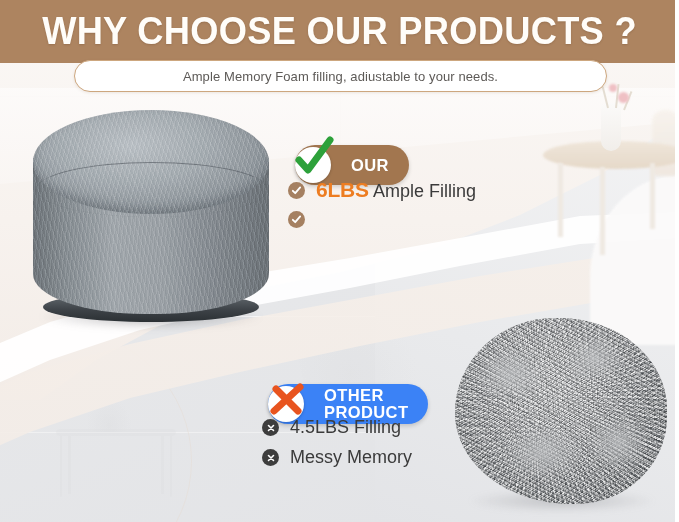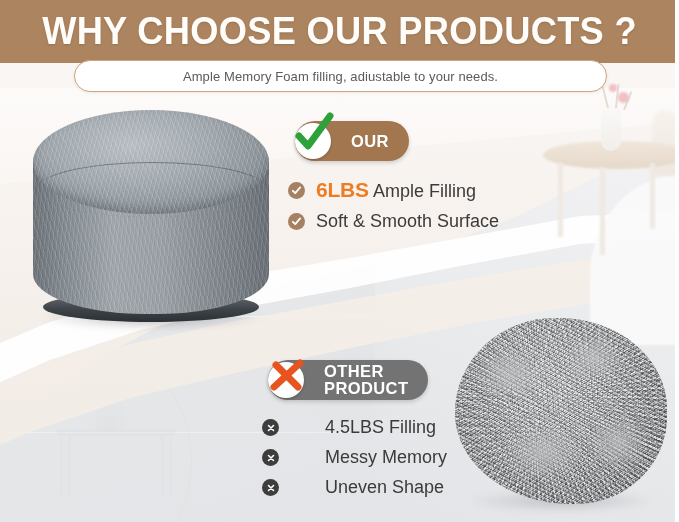--- a/index.html
+++ b/index.html
@@ -232,7 +232,7 @@
   }
 
   
-  .badge{position:absolute;z-index:14;display:flex;align-items:center;}
+  .badge{position:absolute;z-index:14;display:flex;align-items:center;margin-top:24px;}
   .badge-pill{
     height:40px;border-radius:20px;display:flex;align-items:center;
     padding-left:56px;padding-right:20px;

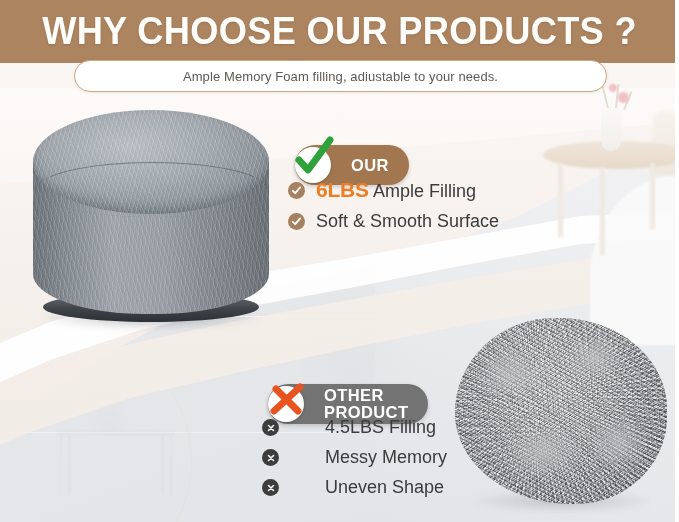--- a/index.html
+++ b/index.html
@@ -361,7 +361,6 @@
           <path d="M2 6.3 L4.6 8.9 L10 2.6" fill="none" stroke="#ffffff" stroke-width="2" stroke-linecap="round" stroke-linejoin="round"></path>
         </svg>
       </span>
-      <span class="feature-text">Soft &amp; Smooth Surface</span>
     </div>
   </div>
 

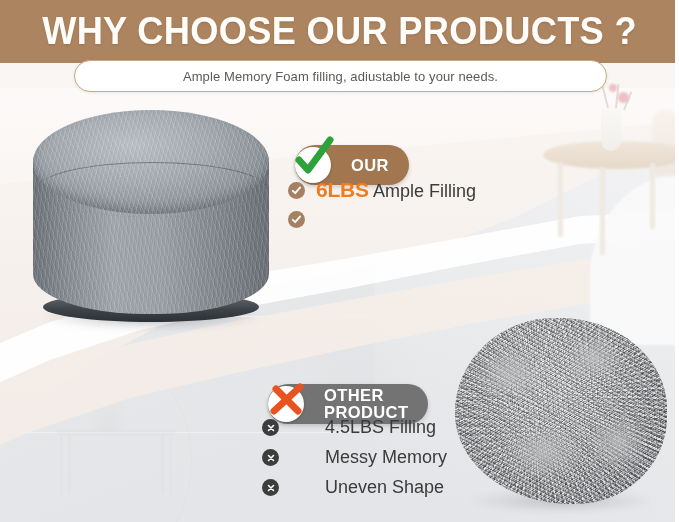--- a/index.html
+++ b/index.html
@@ -252,7 +252,7 @@
   .badge-our{left:295px;top:121px;}
   .badge-our .badge-pill{background:#a2764f;}
   .badge-other{left:268px;top:360px;}
-  .badge-other .badge-pill{background:#737373;}
+  .badge-other .badge-pill{background:#3b82f6;}
 
   
   .feature-list{position:absolute;z-index:14;}

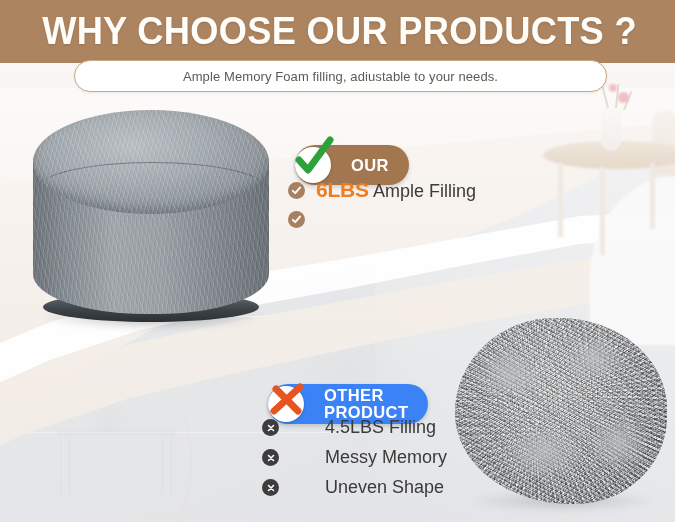--- a/index.html
+++ b/index.html
@@ -267,7 +267,7 @@
   .feature-text .hl{color:#ed7d22;font-weight:bold;font-size:21px;letter-spacing:-.2px;}
   .list-our{left:288px;top:178px;}
   .list-other{left:262px;top:417px;}
-  .list-other .feature-text{color:#3b3b3b;margin-left:35px;}
+  .list-other .feature-text{color:#3b3b3b;}
 </style>
 </head>
 <body>

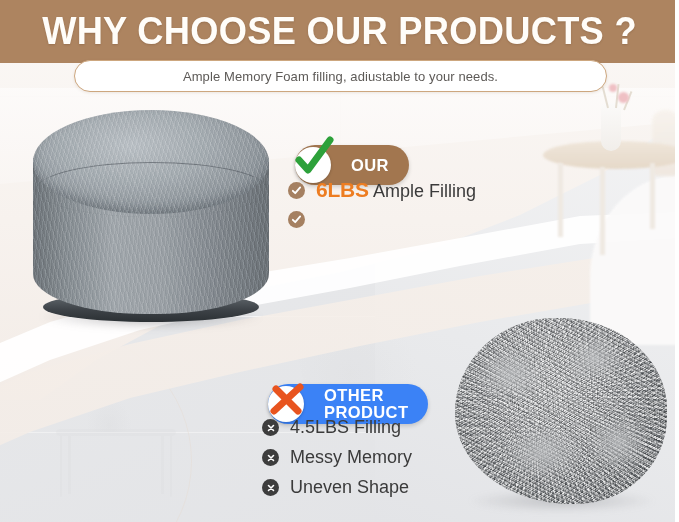--- a/index.html
+++ b/index.html
@@ -396,14 +396,6 @@
       </span>
       <span class="feature-text">Messy Memory</span>
     </div>
-    <div class="feature-row">
-      <span class="bullet bullet-x">
-        <svg width="10" height="10" viewBox="0 0 12 12">
-          <path d="M3 3 L9 9 M9 3 L3 9" fill="none" stroke="#ffffff" stroke-width="1.9" stroke-linecap="round"></path>
-        </svg>
-      </span>
-      <span class="feature-text">Uneven Shape</span>
-    </div>
   </div>
 
 </div>

